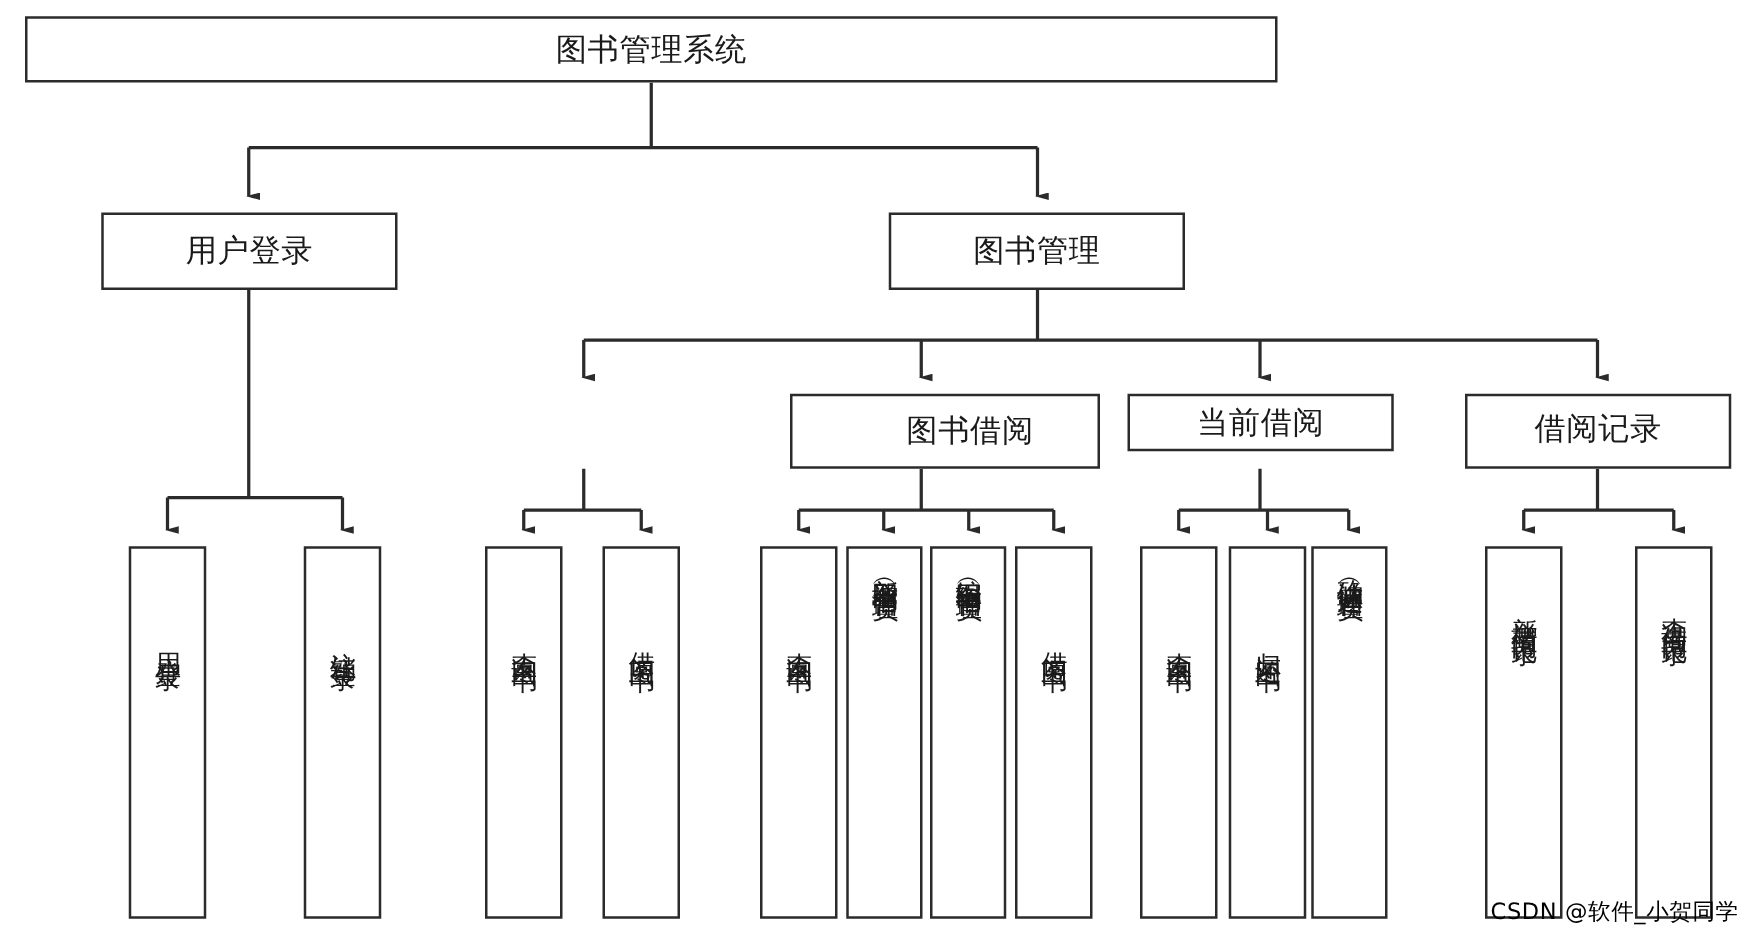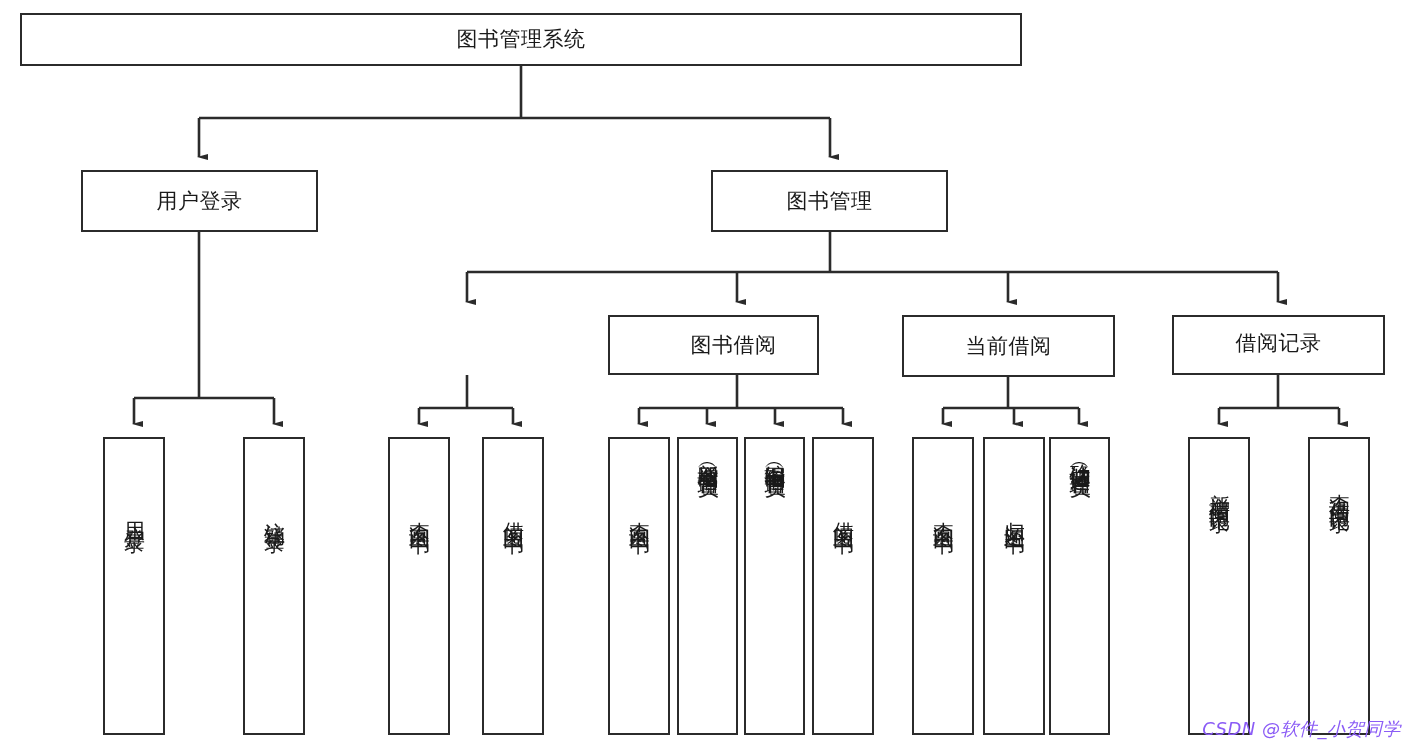--- a/index.html
+++ b/index.html
@@ -39,7 +39,7 @@
     color:#1a1a1a;
   }
   .node.horiz .label{
-    font-size:21px;
+    font-size:25px;
     white-space:nowrap;
   }
   .node.vert{

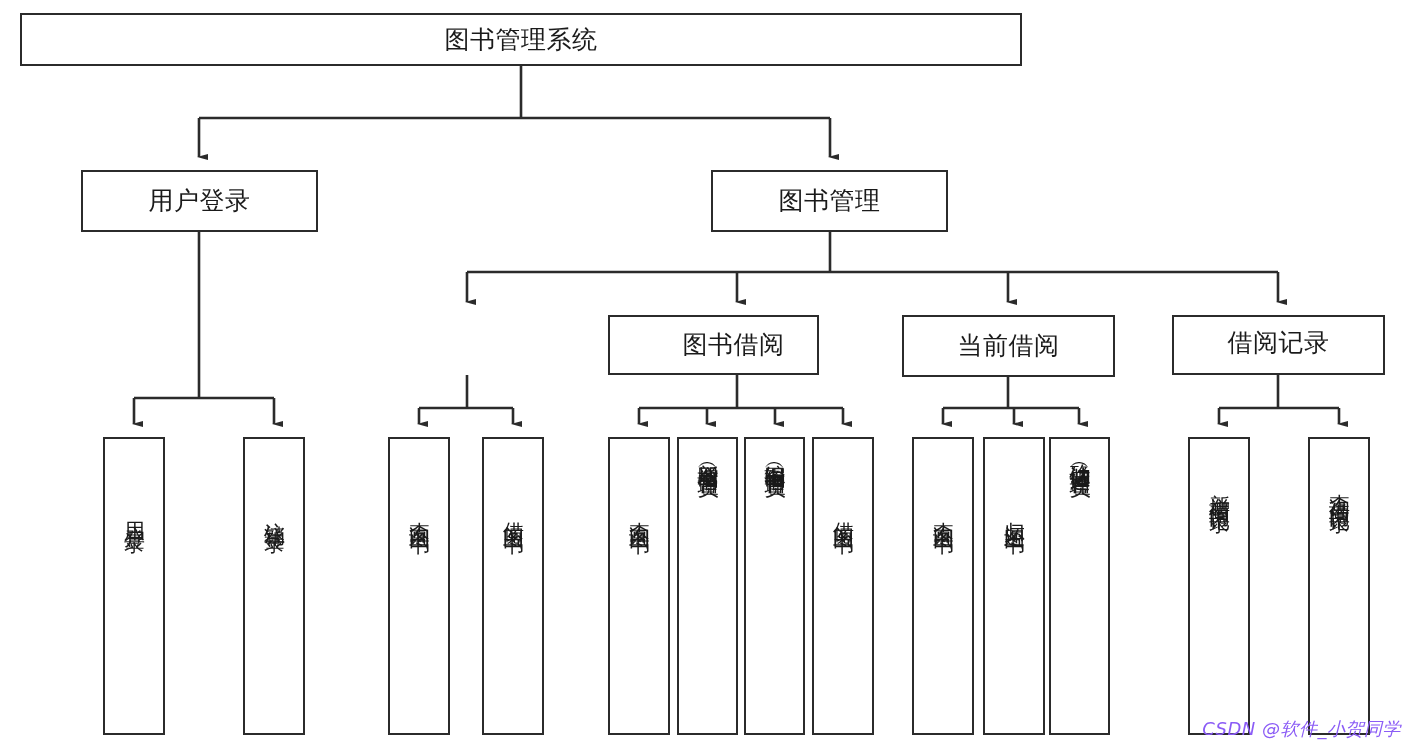--- a/index.html
+++ b/index.html
@@ -137,7 +137,7 @@
     <span class="label">图书管理</span>
   </div>
 
-  <div class="node horiz" style="left:608px; top:315px; width:211px; height:60px;padding-left:40px;">
+  <div class="node horiz" style="left:632px; top:315px; width:248px; height:60px;padding-left:40px;">
     <span class="label">图书借阅</span>
   </div>
   <div class="node horiz" style="left:902px; top:315px; width:213px; height:62px;">

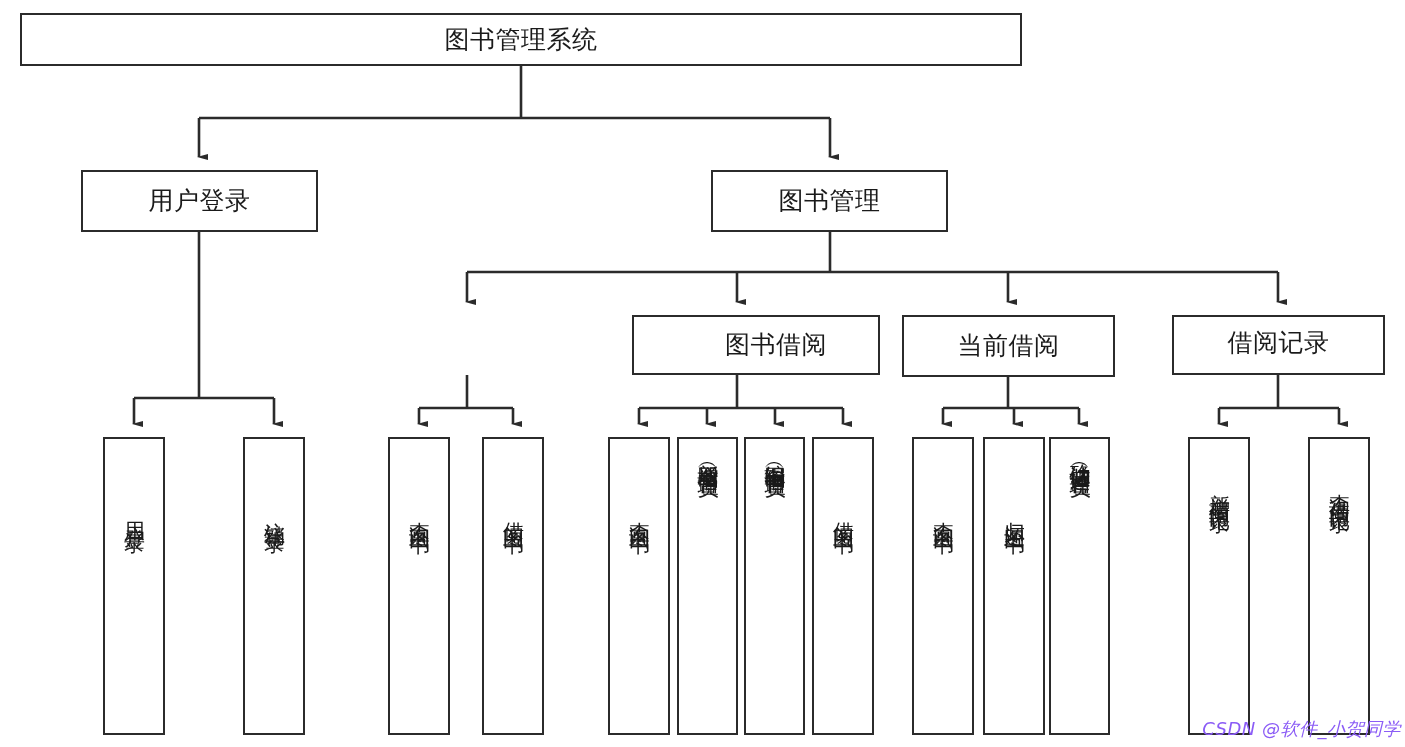--- a/index.html
+++ b/index.html
@@ -140,7 +140,7 @@
   <div class="node horiz" style="left:632px; top:315px; width:248px; height:60px;padding-left:40px;">
     <span class="label">图书借阅</span>
   </div>
-  <div class="node horiz" style="left:902px; top:315px; width:213px; height:62px;">
+  <div class="node horiz" style="left:902px; top:315px; width:213px; height:46px;">
     <span class="label">当前借阅</span>
   </div>
   <div class="node horiz" style="left:1172px; top:315px; width:213px; height:60px;font-family:Liberation Mono, monospace;">

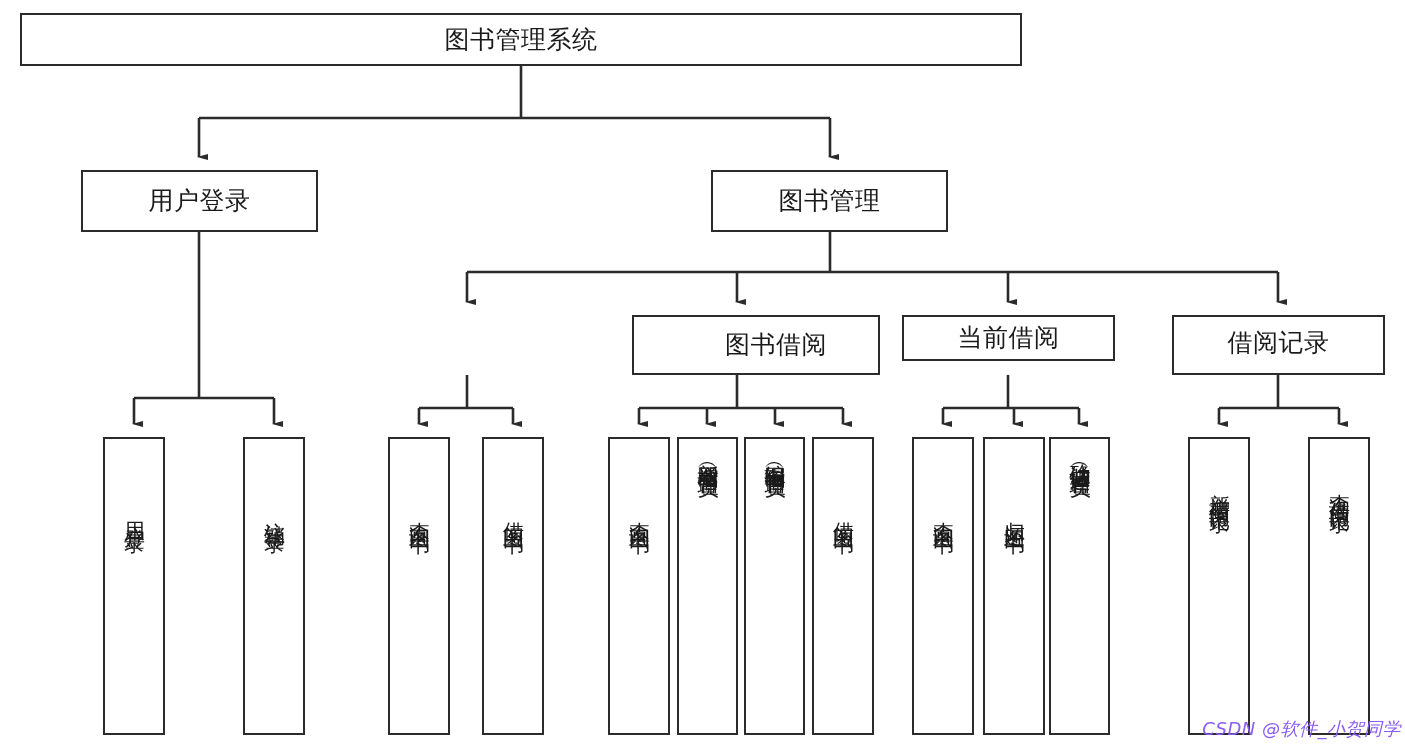--- a/index.html
+++ b/index.html
@@ -61,13 +61,12 @@
   }
   #watermark{
     position:absolute;
-    right:4px;
+    right:14px;
     bottom:6px;
     font-size:18px;
-    color:#8b5cf6;
+    color:#000000;
     letter-spacing:0.5px;
     white-space:nowrap;
-    font-style:italic;
   }
 </style>
 </head>

